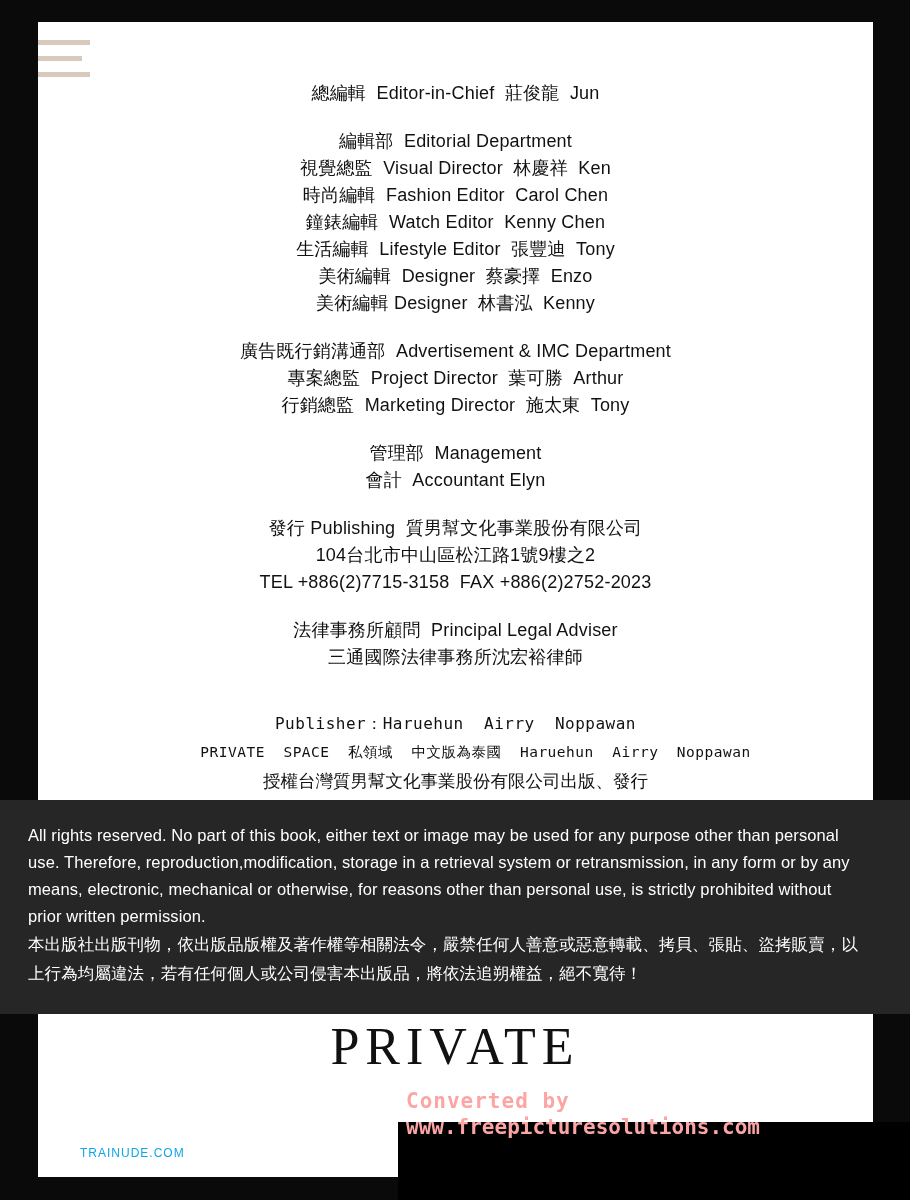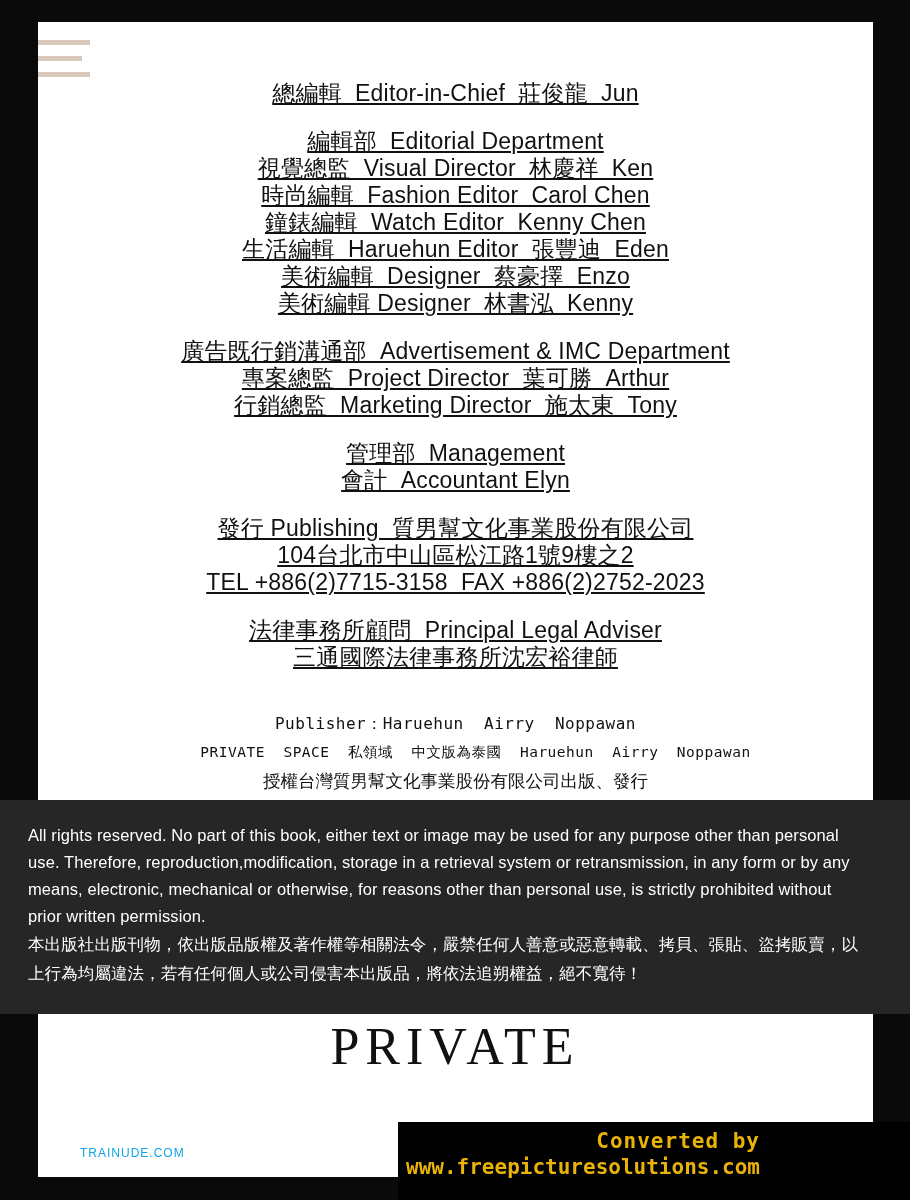--- a/index.html
+++ b/index.html
@@ -61,11 +61,10 @@
     color: #111111;
   }
   .credits .line {
-    font-size: 23px;
+    font-size: 18px;
     line-height: 27px;
     letter-spacing: 0.2px;
     white-space: pre;
-    text-decoration: underline;
   }
   .credits .gap-lg { height: 21px; }
   .credits .gap-md { height: 20px; }

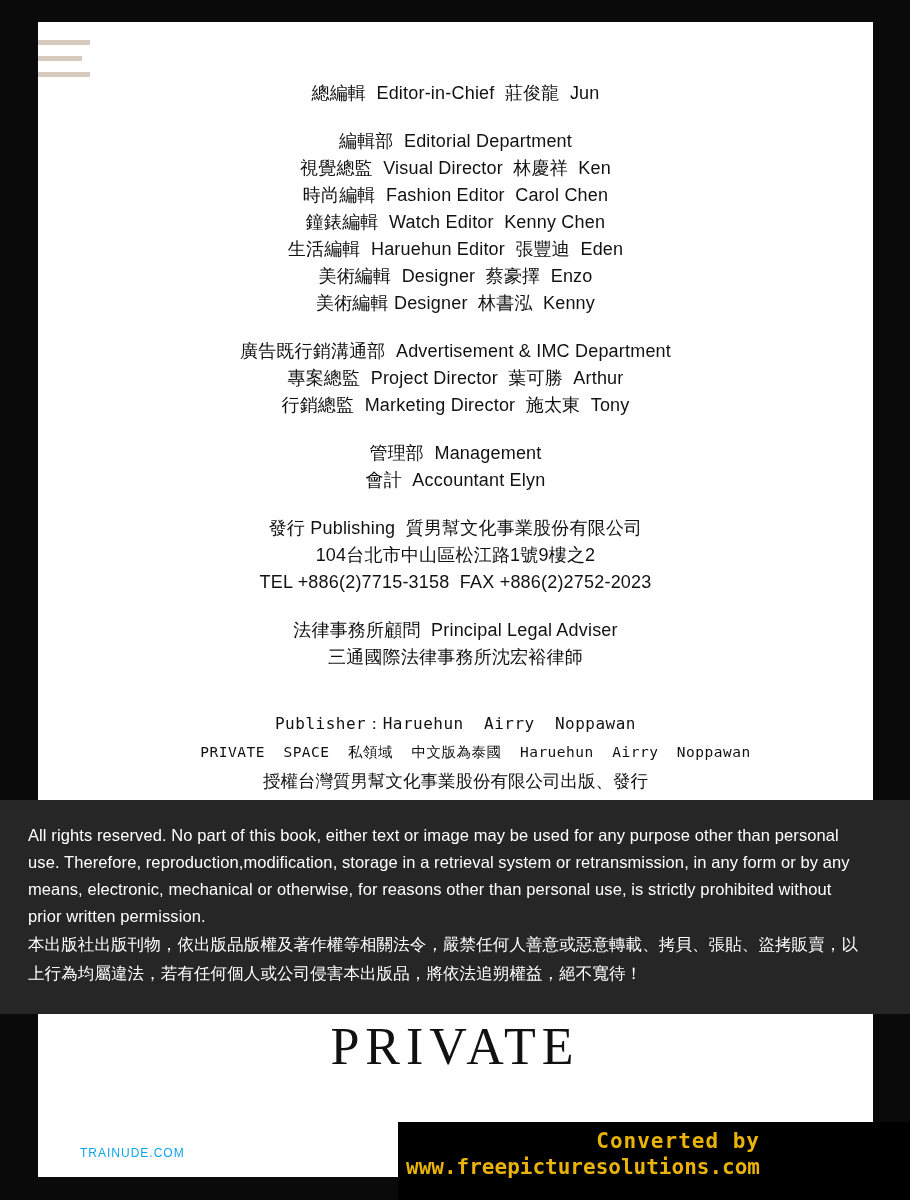--- a/index.html
+++ b/index.html
@@ -189,7 +189,7 @@
           <div class="line">視覺總監  Visual Director  林慶祥  Ken</div>
           <div class="line">時尚編輯  Fashion Editor  Carol Chen</div>
           <div class="line">鐘錶編輯  Watch Editor  Kenny Chen</div>
-          <div class="line">生活編輯  Haruehun Editor  張豐迪  Eden</div>
+          <div class="line">生活編輯  Lifestyle Editor  張豐迪  Tony</div>
           <div class="line">美術編輯  Designer  蔡豪擇  Enzo</div>
           <div class="line">美術編輯 Designer  林書泓  Kenny</div>
           <div class="gap-lg"></div>

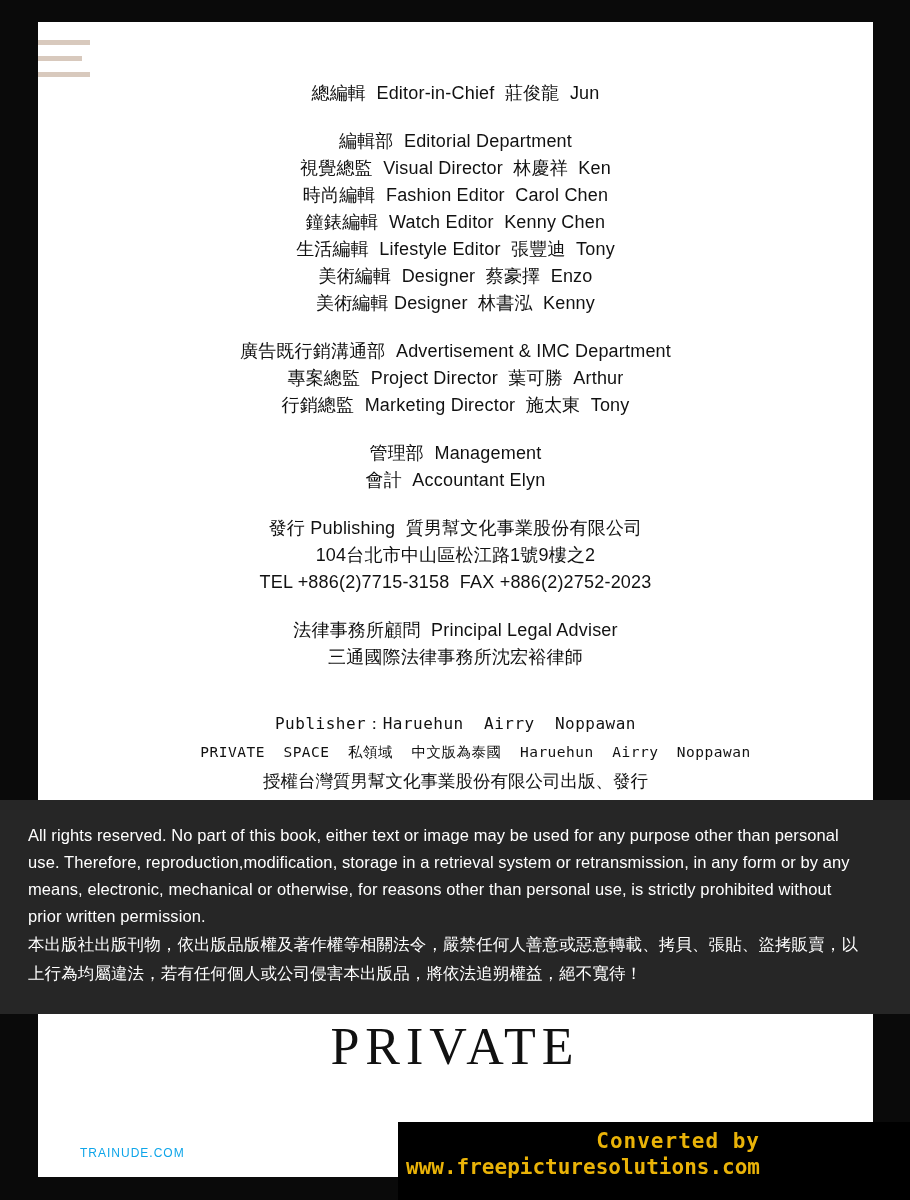--- a/index.html
+++ b/index.html
@@ -147,14 +147,13 @@
   .conv {
     position: absolute;
     left: 406px;
-    top: 1128px;
+    top: 1088px;
     font-family: "DejaVu Sans Mono", "Liberation Mono", monospace;
     font-weight: bold;
     font-size: 21px;
-    color: #eab308;
+    color: #fca5a5;
     letter-spacing: 1px;
     line-height: 26px;
-    text-align: right;
   }
   .conv .url {
     font-size: 21px;

